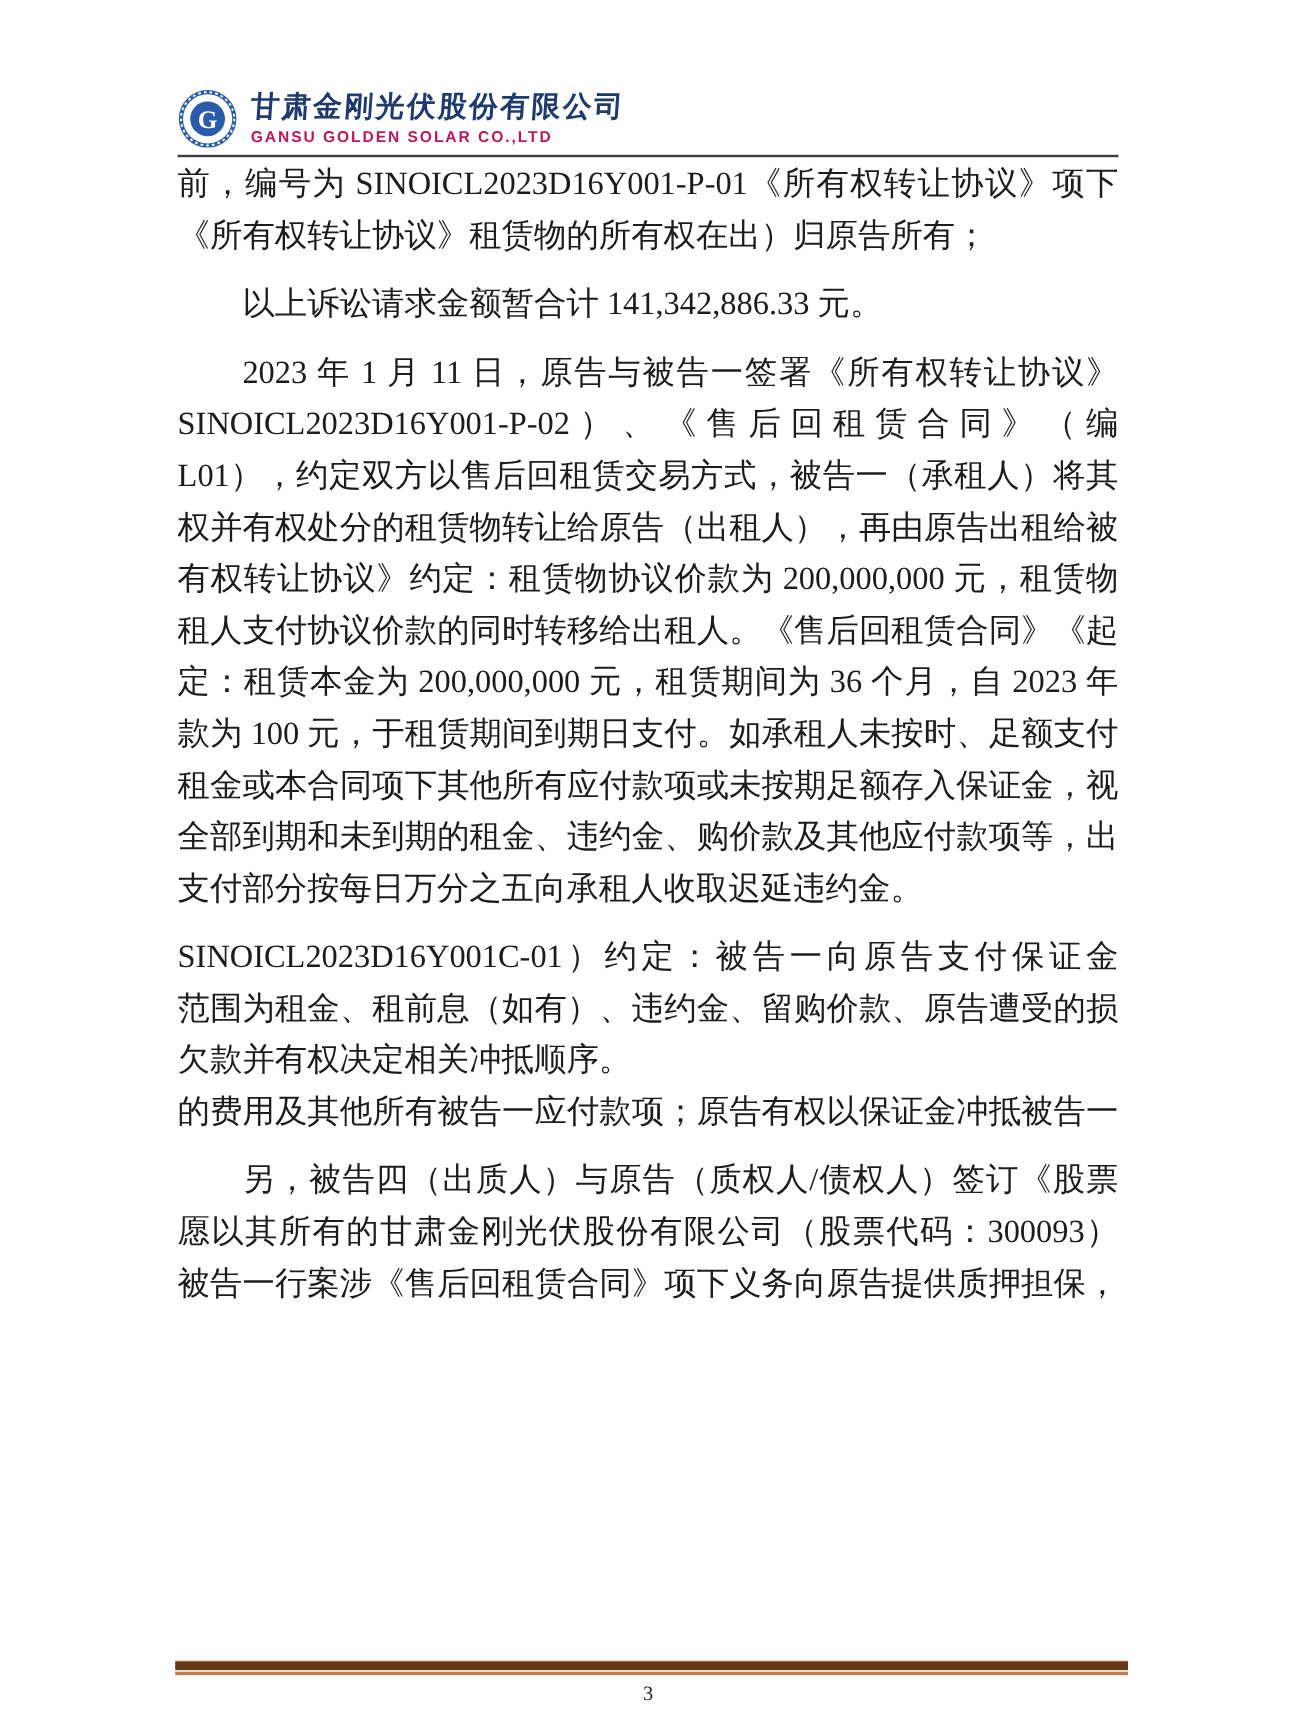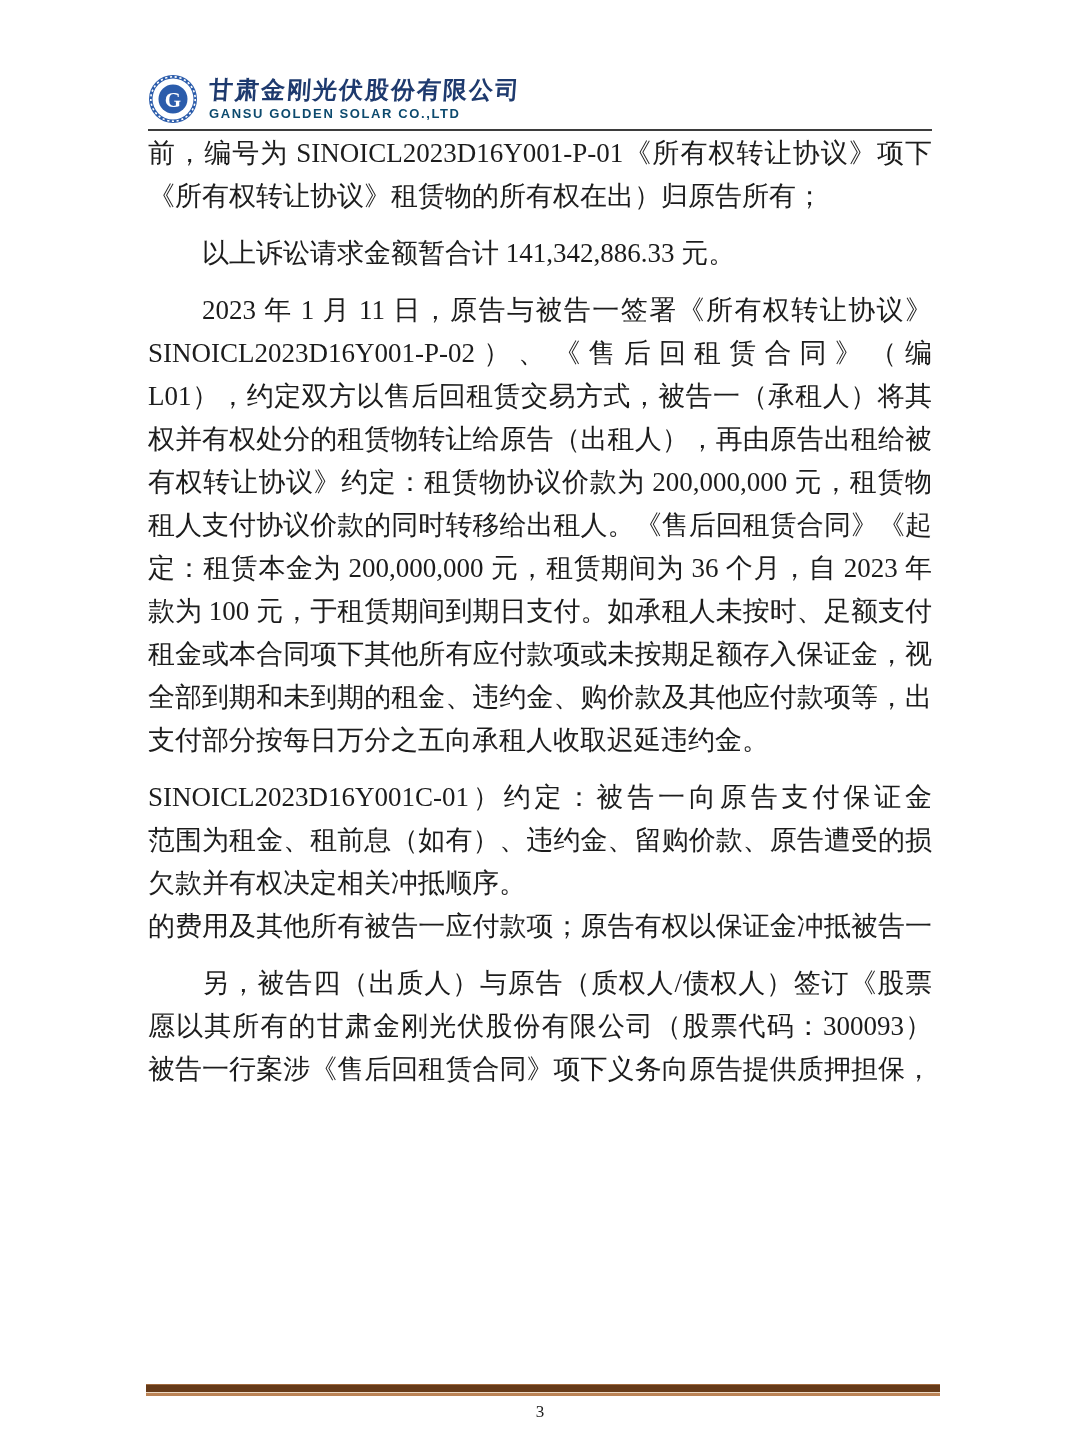--- a/index.html
+++ b/index.html
@@ -23,7 +23,7 @@
   }
   .logo-en{
     font-family:"Liberation Sans","DejaVu Sans",sans-serif;
-    font-size:13px;font-weight:700;color:#0c4a6e;
+    font-size:13px;font-weight:700;color:#be185d;
     letter-spacing:1.6px;line-height:16px;margin-top:2px;
   }
   .header-rule{border-bottom:2.5px solid #3d3d3d;margin-top:5px;}

